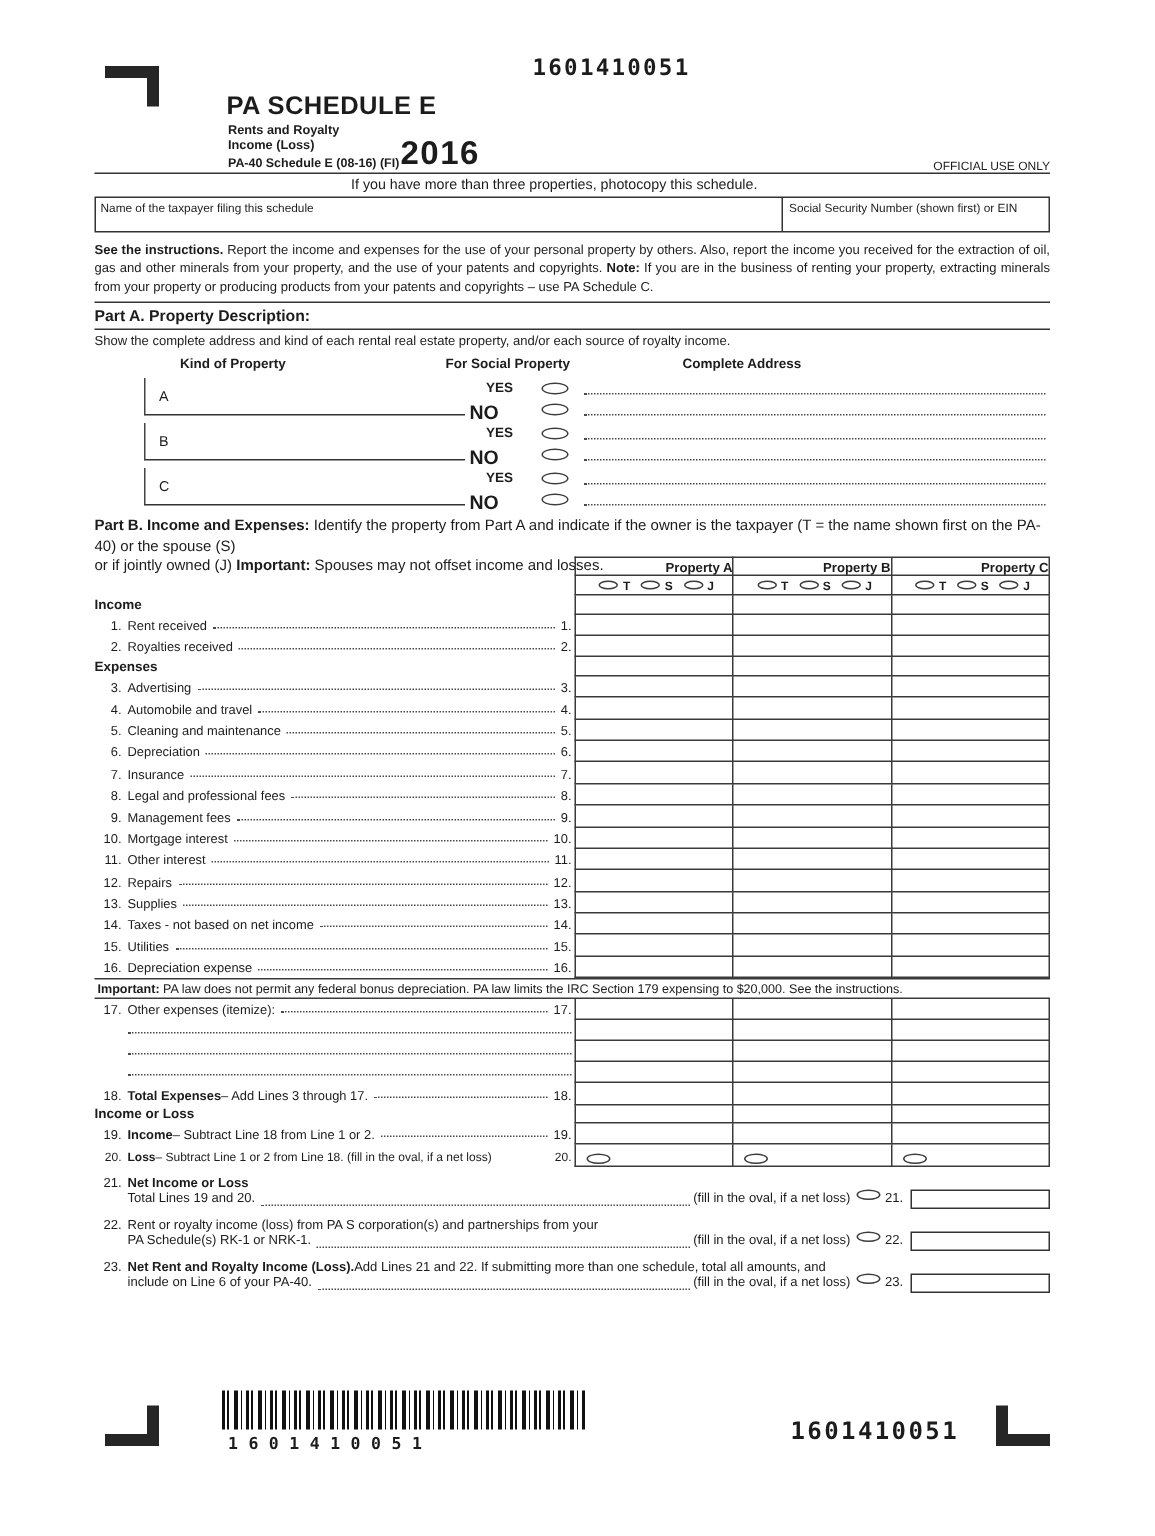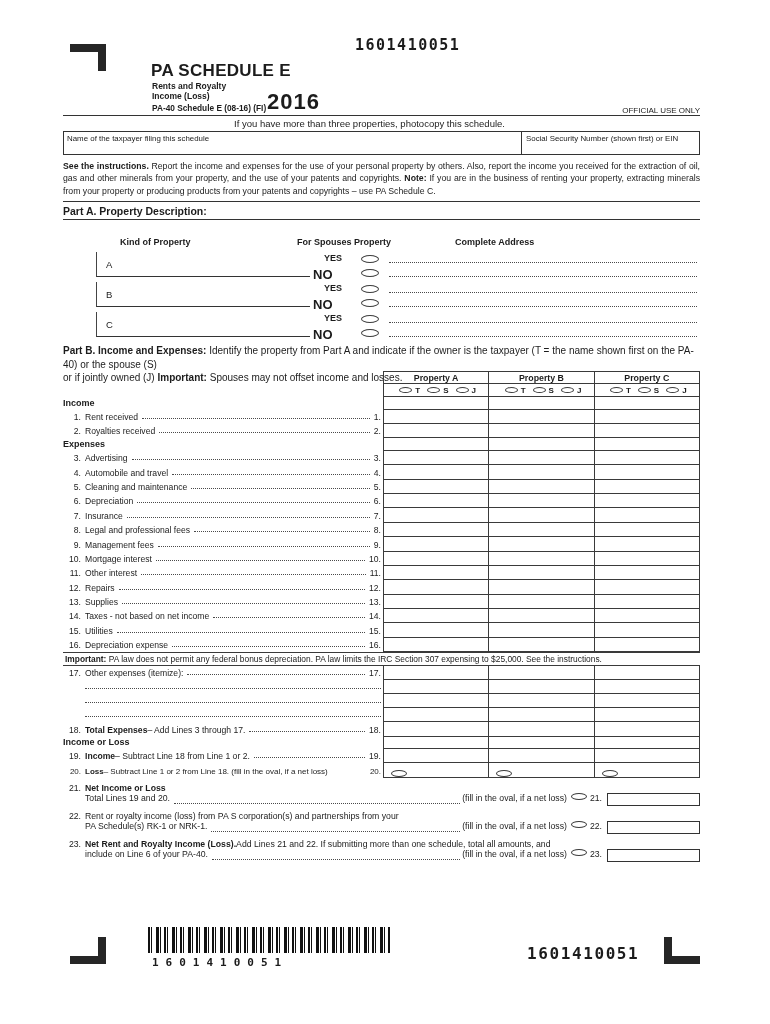--- a/index.html
+++ b/index.html
@@ -117,6 +117,7 @@
 
   <div class="abs pa-head">Part A. Property Description:</div>
   <div class="abs rule rule2"></div>
+  <div class="abs pa-desc">Show the complete address and kind of each rental real estate property, and/or each source of royalty income.</div>
   <div class="abs pa-col pa-col-kind">Kind of Property</div>
   <div class="abs pa-col pa-col-profit">For Spouses Property</div>
   <div class="abs pa-col pa-col-addr">Complete Address</div>

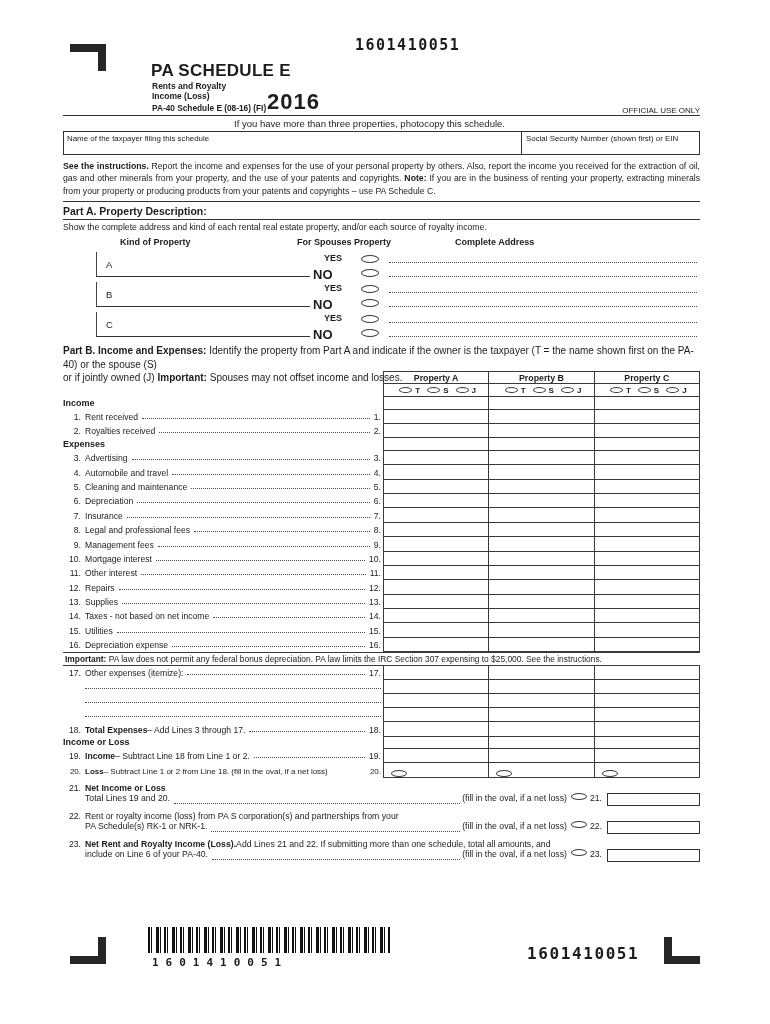--- a/index.html
+++ b/index.html
@@ -119,7 +119,7 @@
   <div class="abs rule rule2"></div>
   <div class="abs pa-desc">Show the complete address and kind of each rental real estate property, and/or each source of royalty income.</div>
   <div class="abs pa-col pa-col-kind">Kind of Property</div>
-  <div class="abs pa-col pa-col-profit">For Spouses Property</div>
+  <div class="abs pa-col pa-col-profit">For Social Property</div>
   <div class="abs pa-col pa-col-addr">Complete Address</div>
 
   <div class="abs pa-rows">

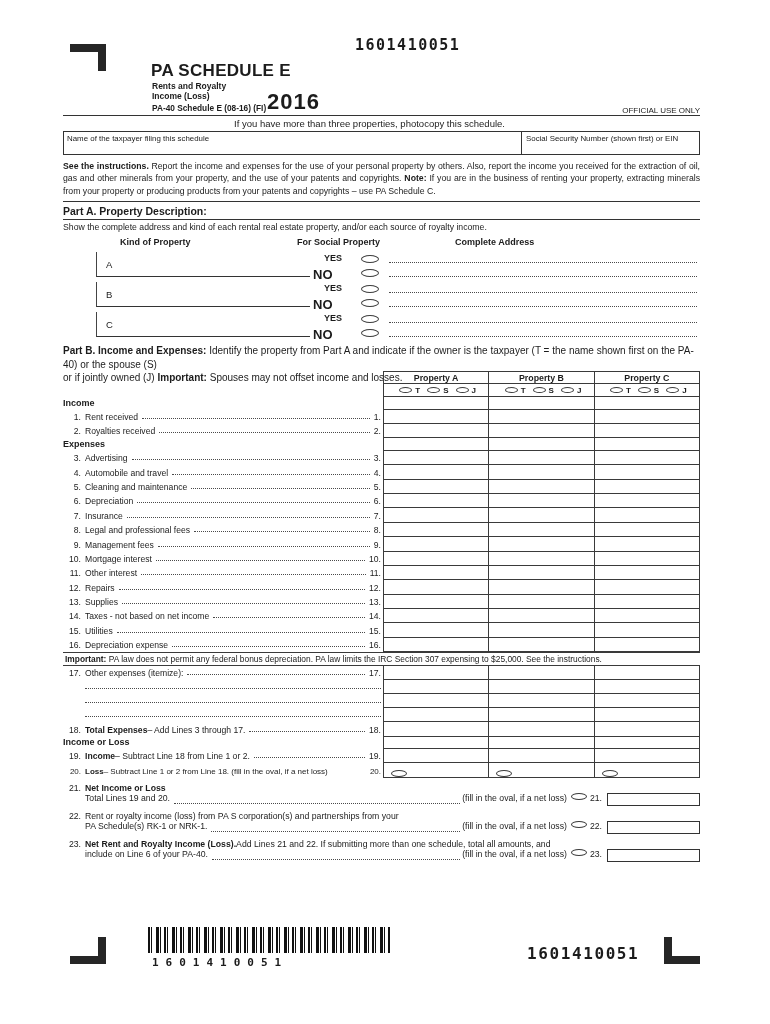--- a/index.html
+++ b/index.html
@@ -61,7 +61,7 @@
   .tcell{flex:1;border-left:1px solid #3a3a3a;border-bottom:1px solid #3a3a3a}
   .tcell:last-child{border-right:1px solid #3a3a3a}
   .tcell-top{border-top:1px solid #3a3a3a}
-  .hdr-cell{display:flex;align-items:center;justify-content:center;font-size:8.8px;font-weight:bold}
+  .hdr-cell{display:flex;align-items:center;justify-content:flex-end;font-size:8.8px;font-weight:bold}
   .tsj-cell{display:flex;align-items:center;justify-content:center;font-size:8px;font-weight:bold}
   .tsj-oval{width:13px;height:6px;margin-left:5px}
   .tsj-l{margin:0 2px 0 3px}

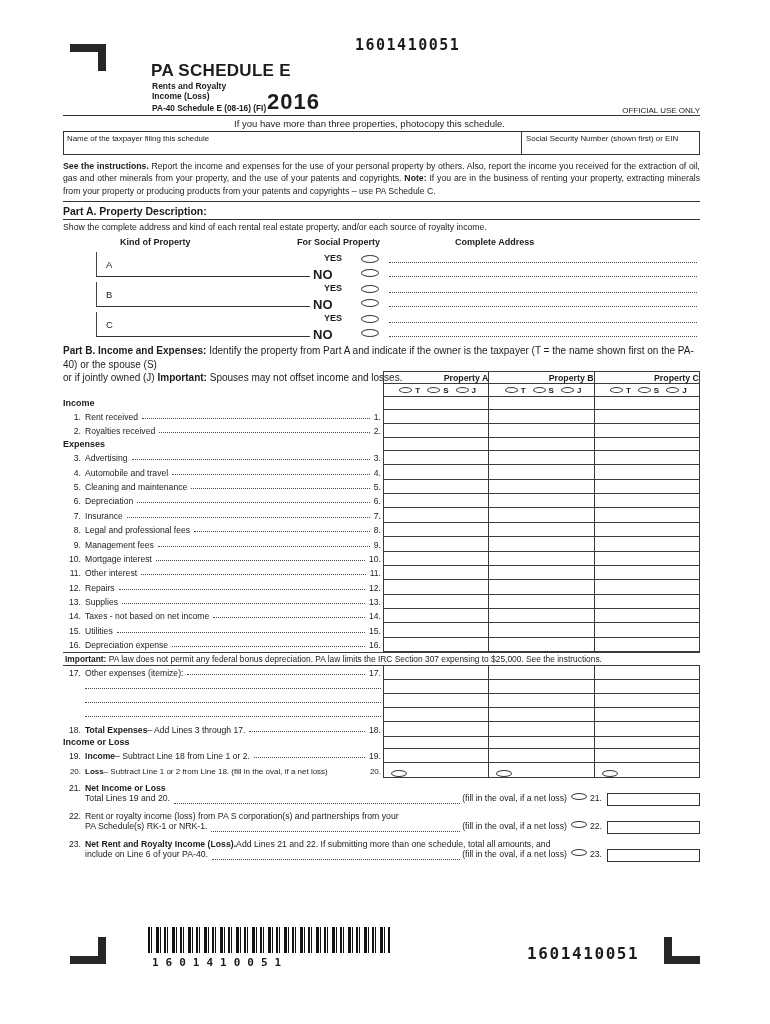--- a/index.html
+++ b/index.html
@@ -443,7 +443,7 @@
     </div>
 
     <div class="note-row">
-      <span class="b">Important:</span><span> PA law does not permit any federal bonus depreciation. PA law limits the IRC Section 307 expensing to $25,000. See the instructions.</span>
+      <span class="b">Important:</span><span> PA law does not permit any federal bonus depreciation. PA law limits the IRC Section 179 expensing to $20,000. See the instructions.</span>
     </div>
 
     <div class="trow">

